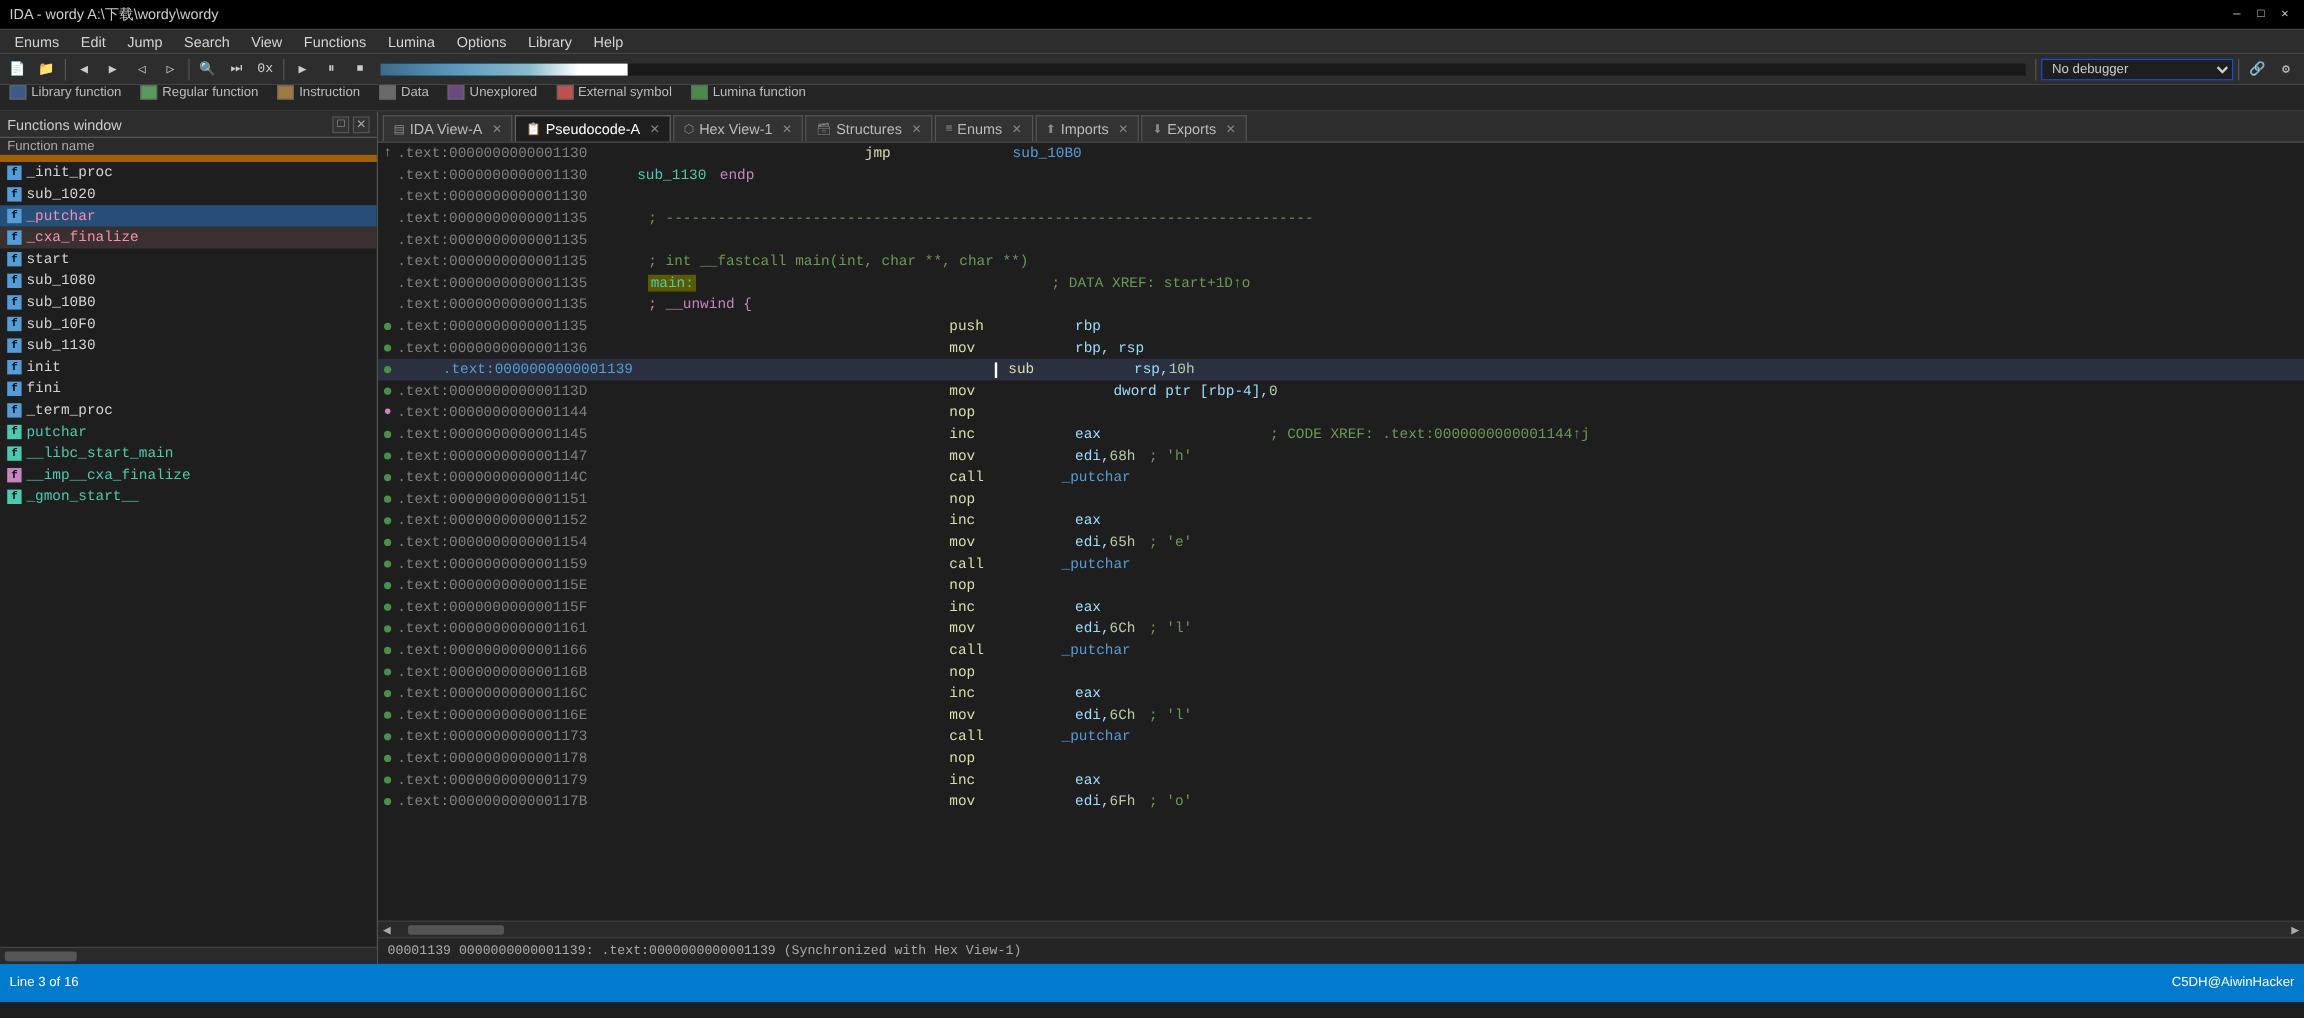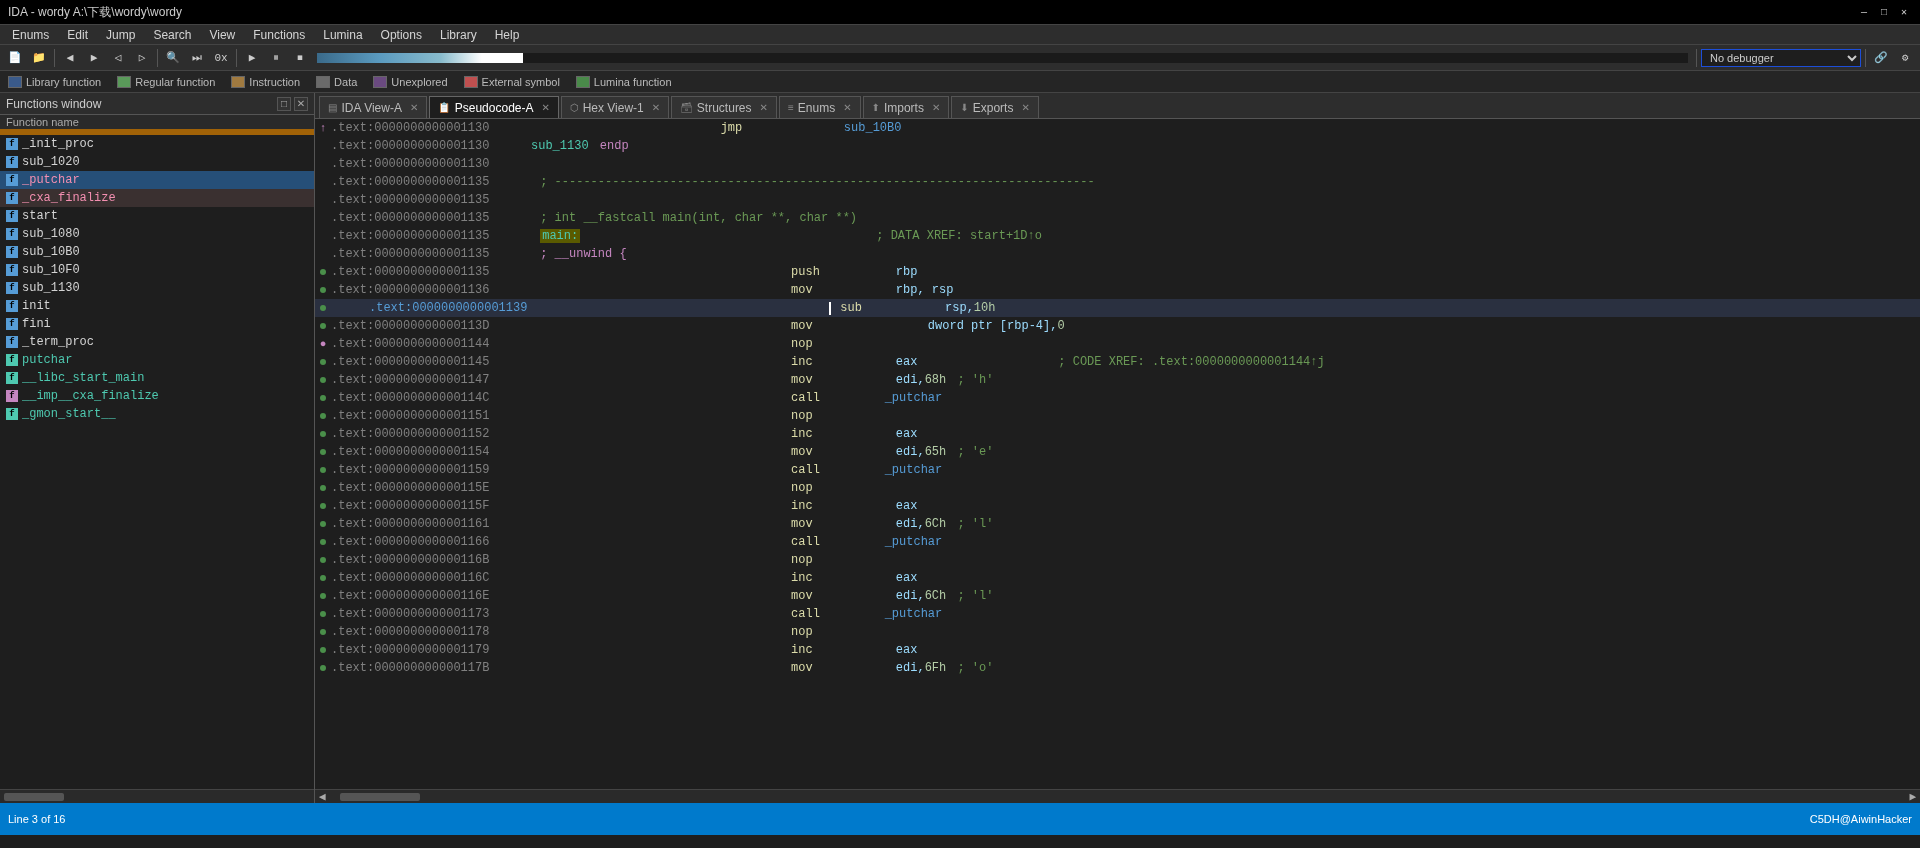--- a/index.html
+++ b/index.html
@@ -111,7 +111,7 @@
       background: #252525;
       height: 22px;
       display: flex;
-      align-items: center;
+      align-items: flex-start;
       padding: 0 8px;
       gap: 16px;
       border-bottom: 1px solid #444;

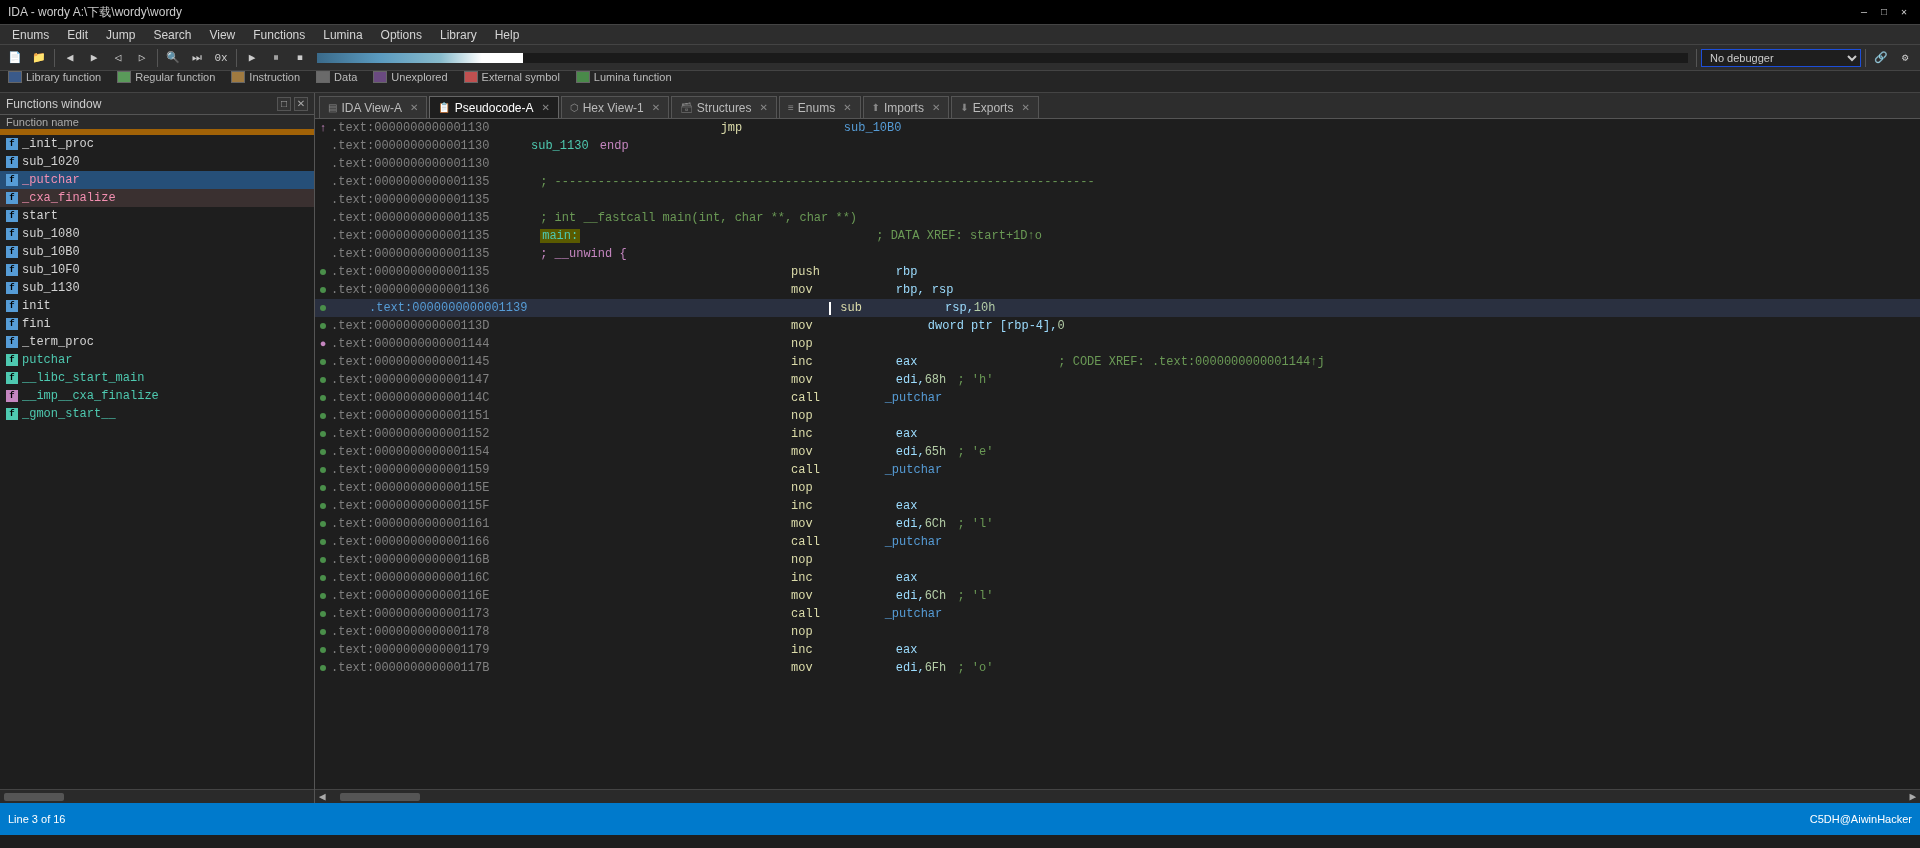--- a/index.html
+++ b/index.html
@@ -913,6 +913,9 @@
       <span style="color:#aaa;font-size:11px;padding:0 4px;margin-left:auto;">▶</span>
     </div>
 
+    <div id="info-bar">
+      <span>00001139 0000000000001139: .text:0000000000001139 (Synchronized with Hex View-1)</span>
+    </div>
 
   </div>
 </div>

